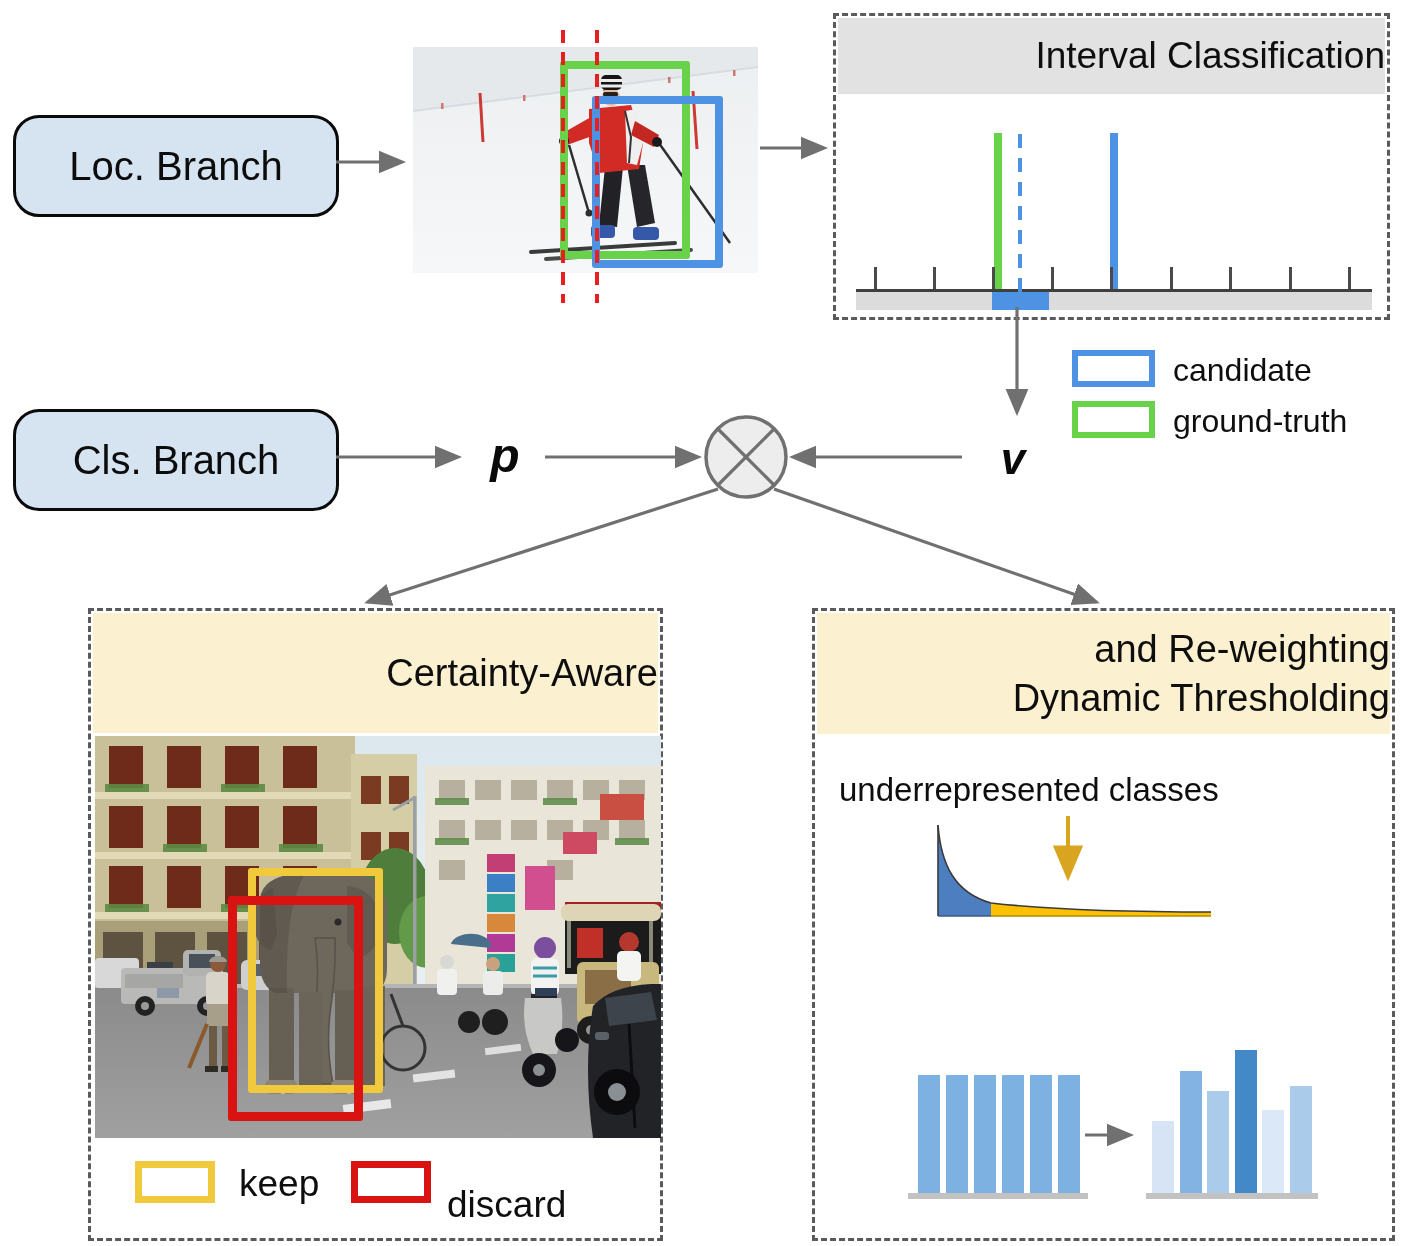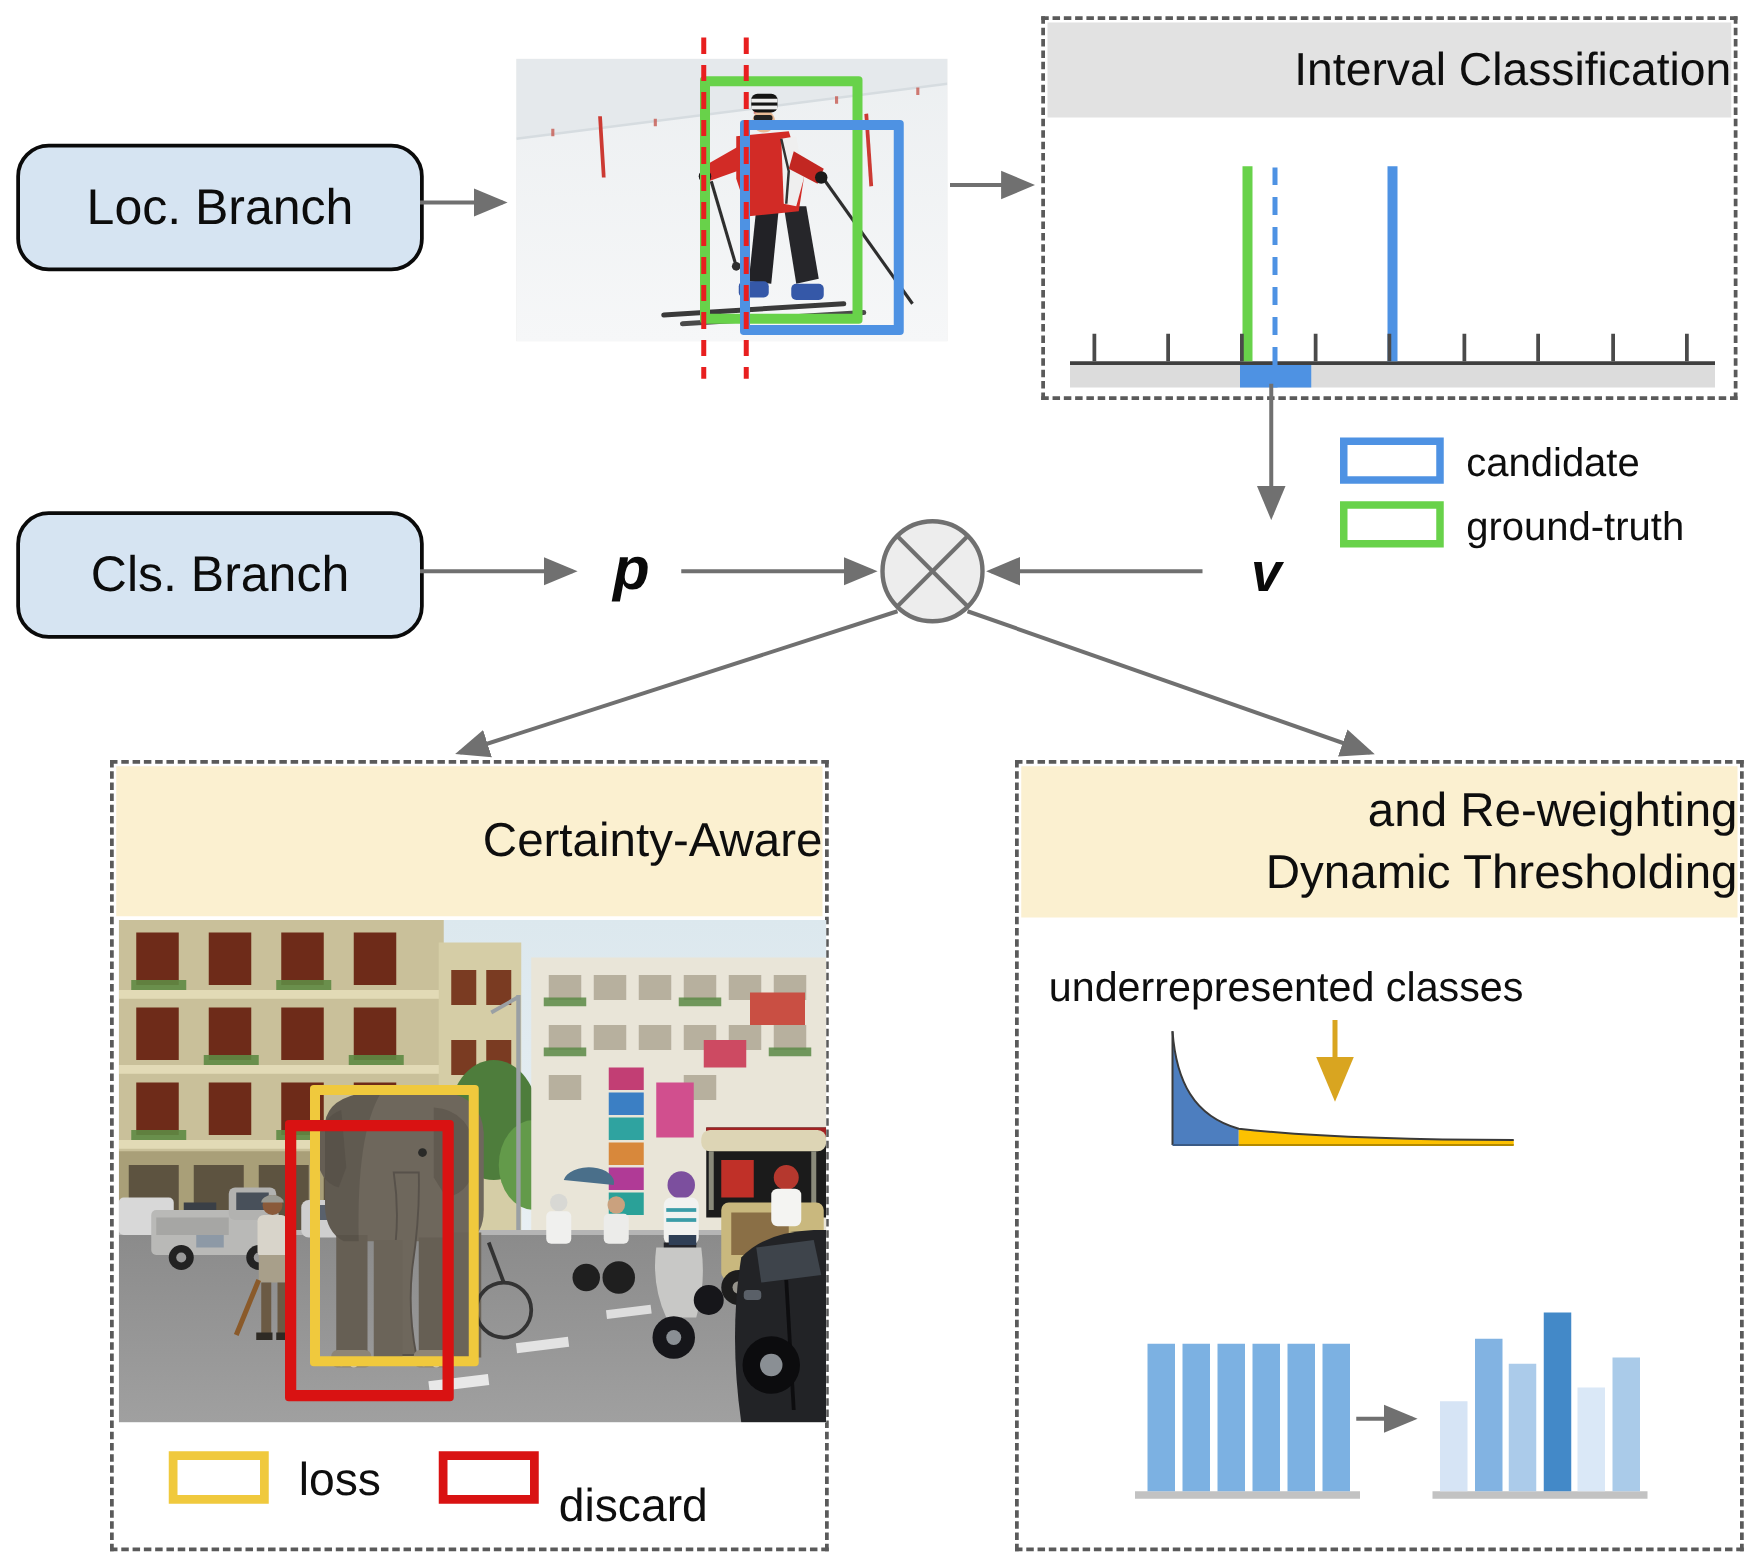--- a/index.html
+++ b/index.html
@@ -346,7 +346,7 @@
     </div>
 
     <div class="legend-swatch" style="left:44px;top:550px;width:80px;height:42px;border:7px solid #f0c93d;"></div>
-    <div class="legend-label" style="left:148px;top:552px;font-size:37px;">loss</div>
+    <div class="legend-label" style="left:148px;top:552px;font-size:37px;">keep</div>
     <div class="legend-swatch" style="left:260px;top:550px;width:80px;height:42px;border:7px solid #d91212;"></div>
     <div class="legend-label" style="left:356px;top:552px;font-size:37px;margin-top:21px;">discard</div>
   </div>

